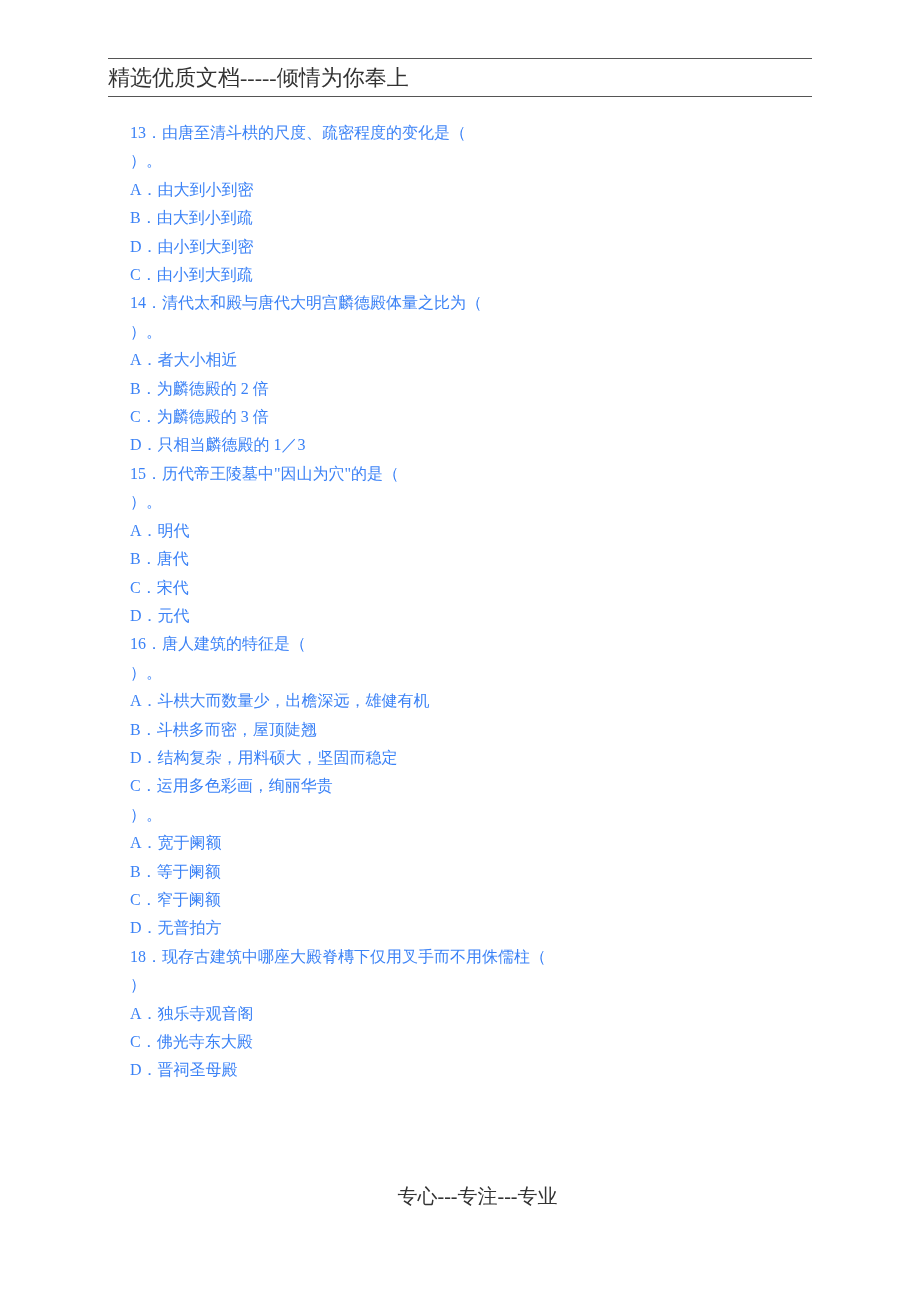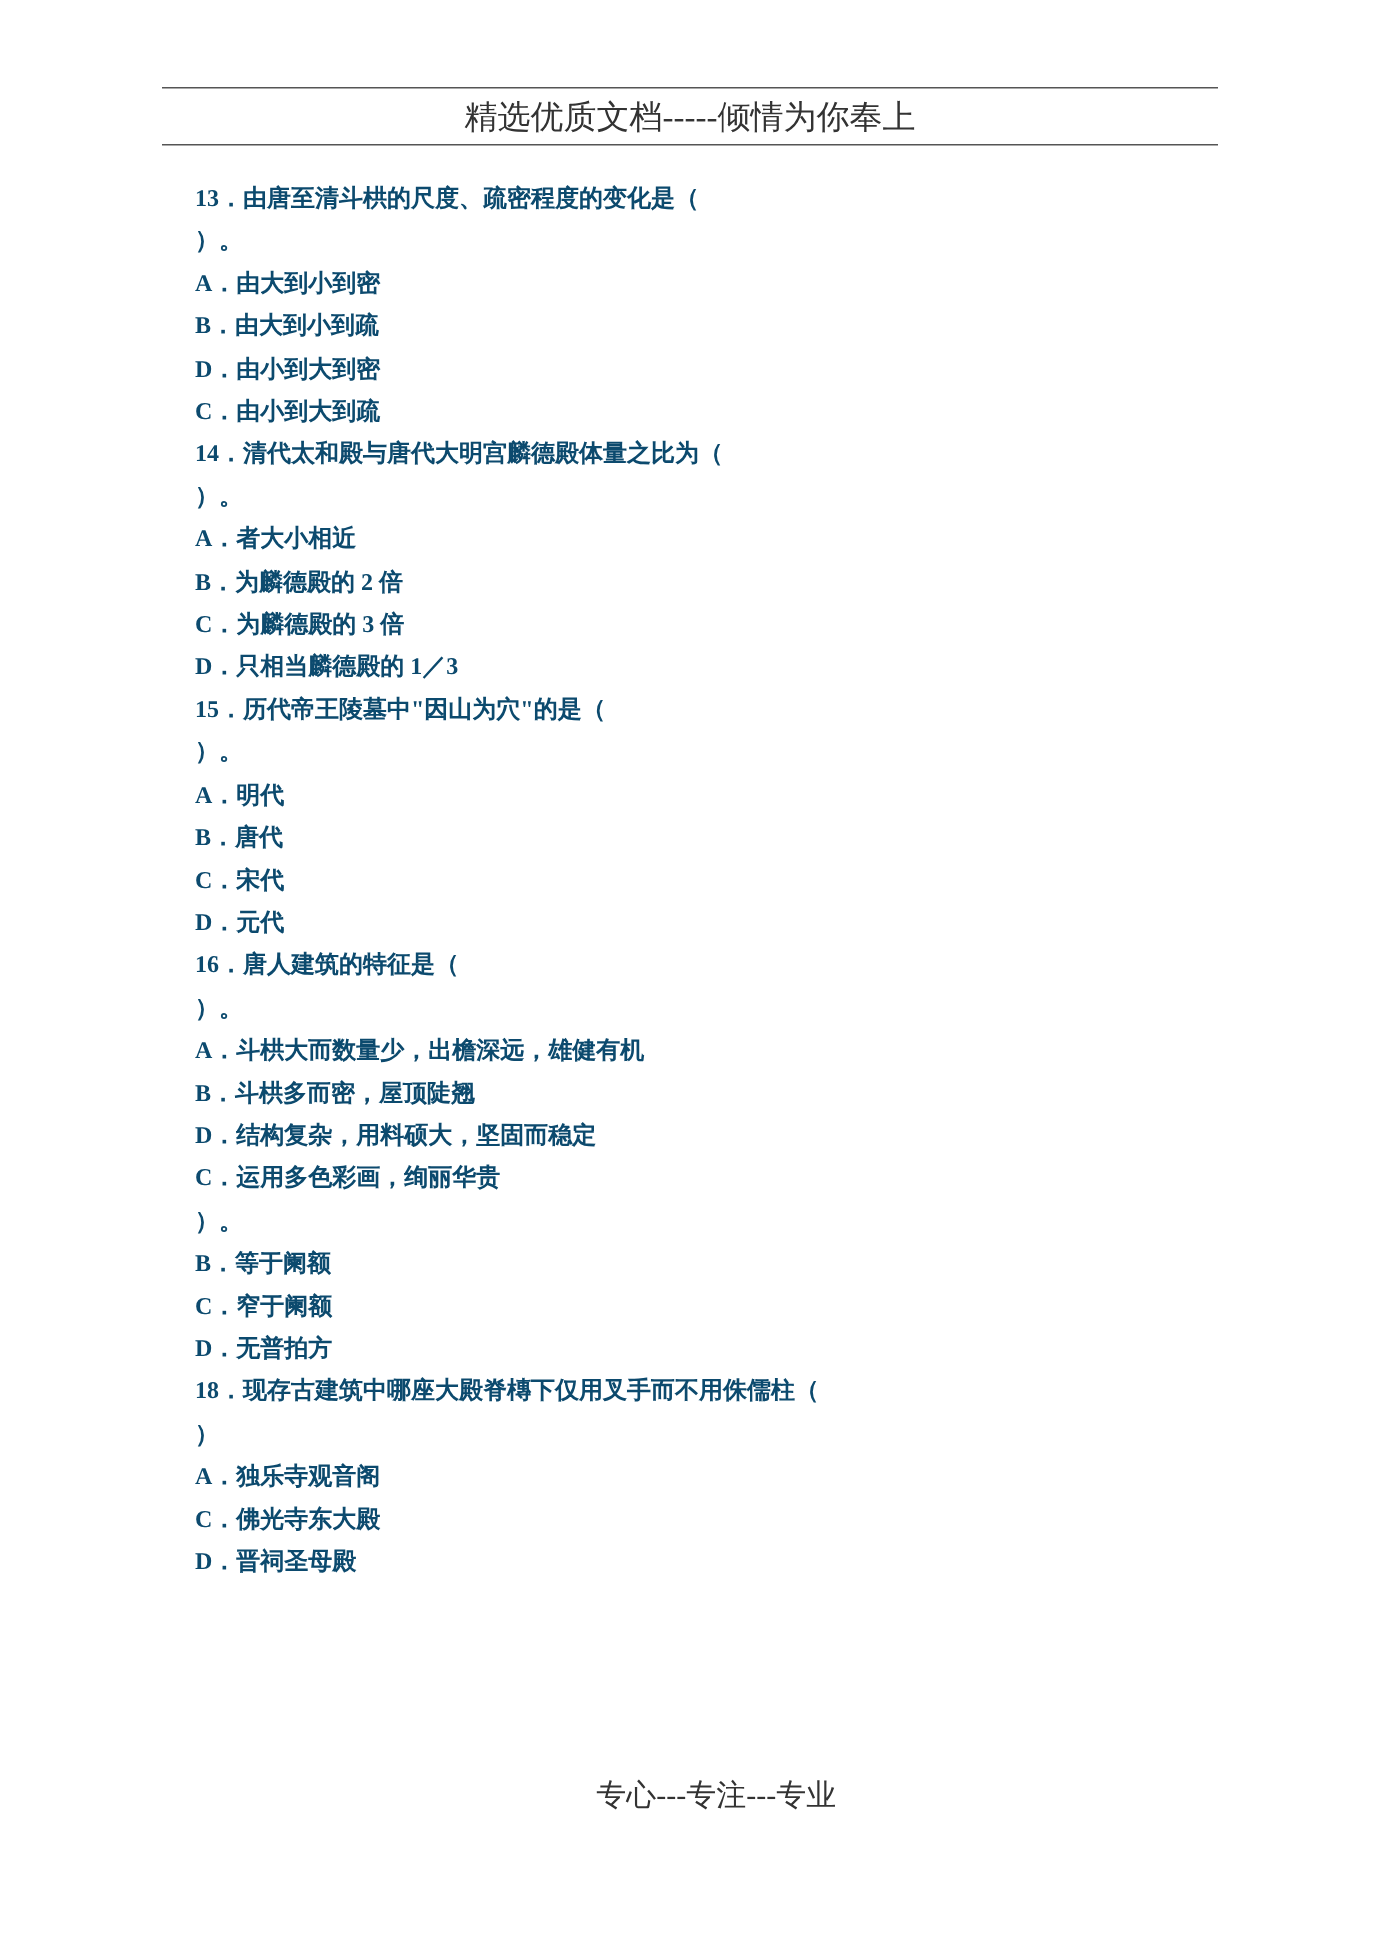--- a/index.html
+++ b/index.html
@@ -31,7 +31,6 @@
       margin-top: 2px;
     }
     .header-title {
-      text-align: center;
       font-size: 22px;
       color: #333;
       margin: 4px 0 3px 0;

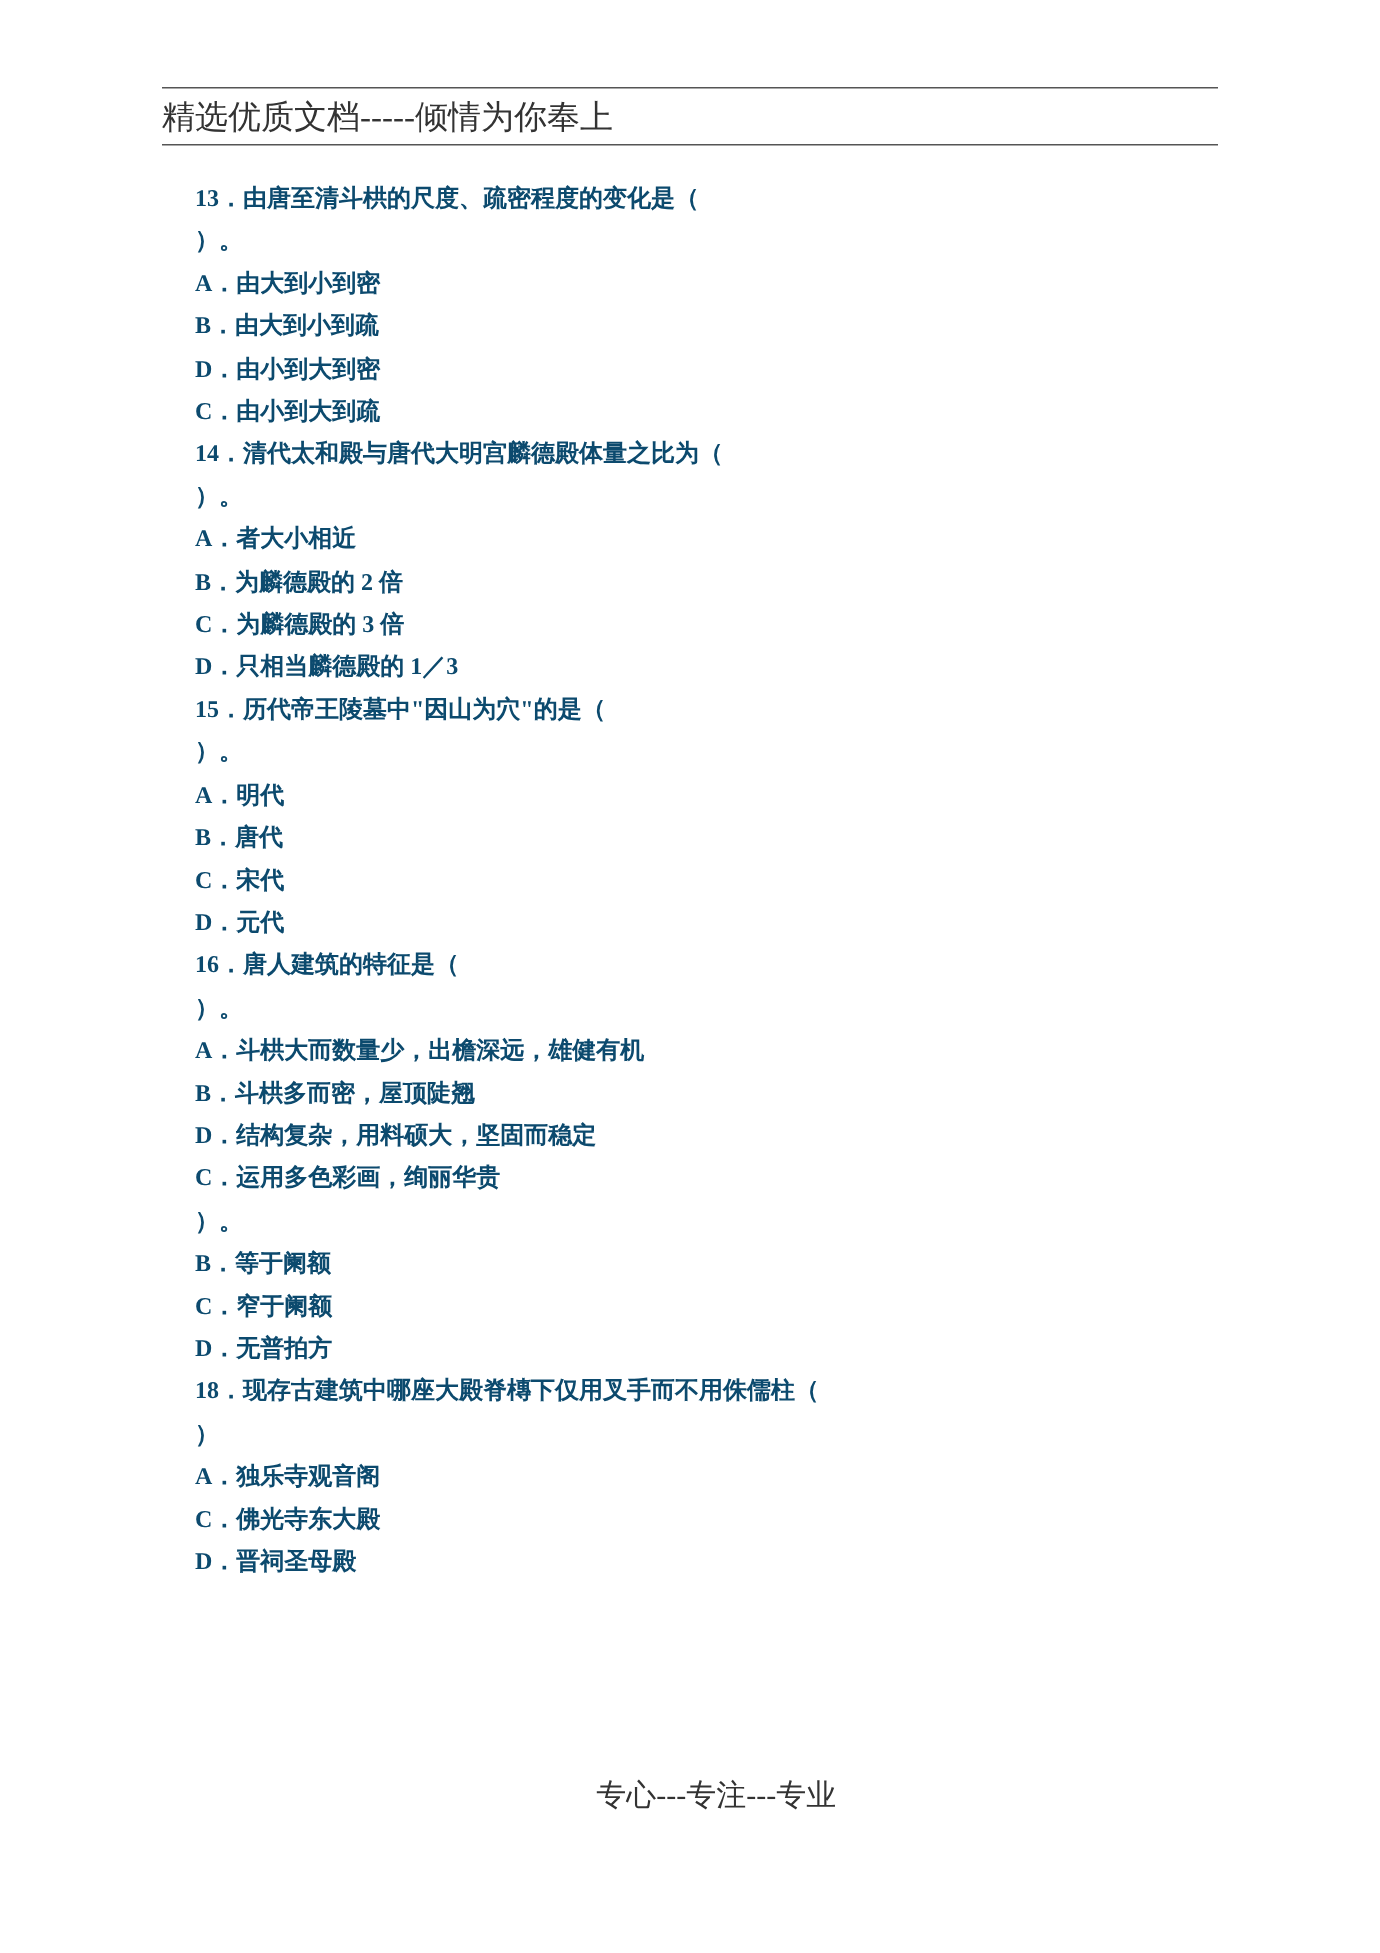--- a/index.html
+++ b/index.html
@@ -40,10 +40,9 @@
     .content {
       margin: 22px 130px 0 130px;
       font-size: 16px;
-      color: #0c4a6e;
+      color: #3b82f6;
       line-height: 28.4px;
       font-family: "SimSun", "宋体", serif;
-      font-weight: bold;
     }
     .content p {
       margin: 0;

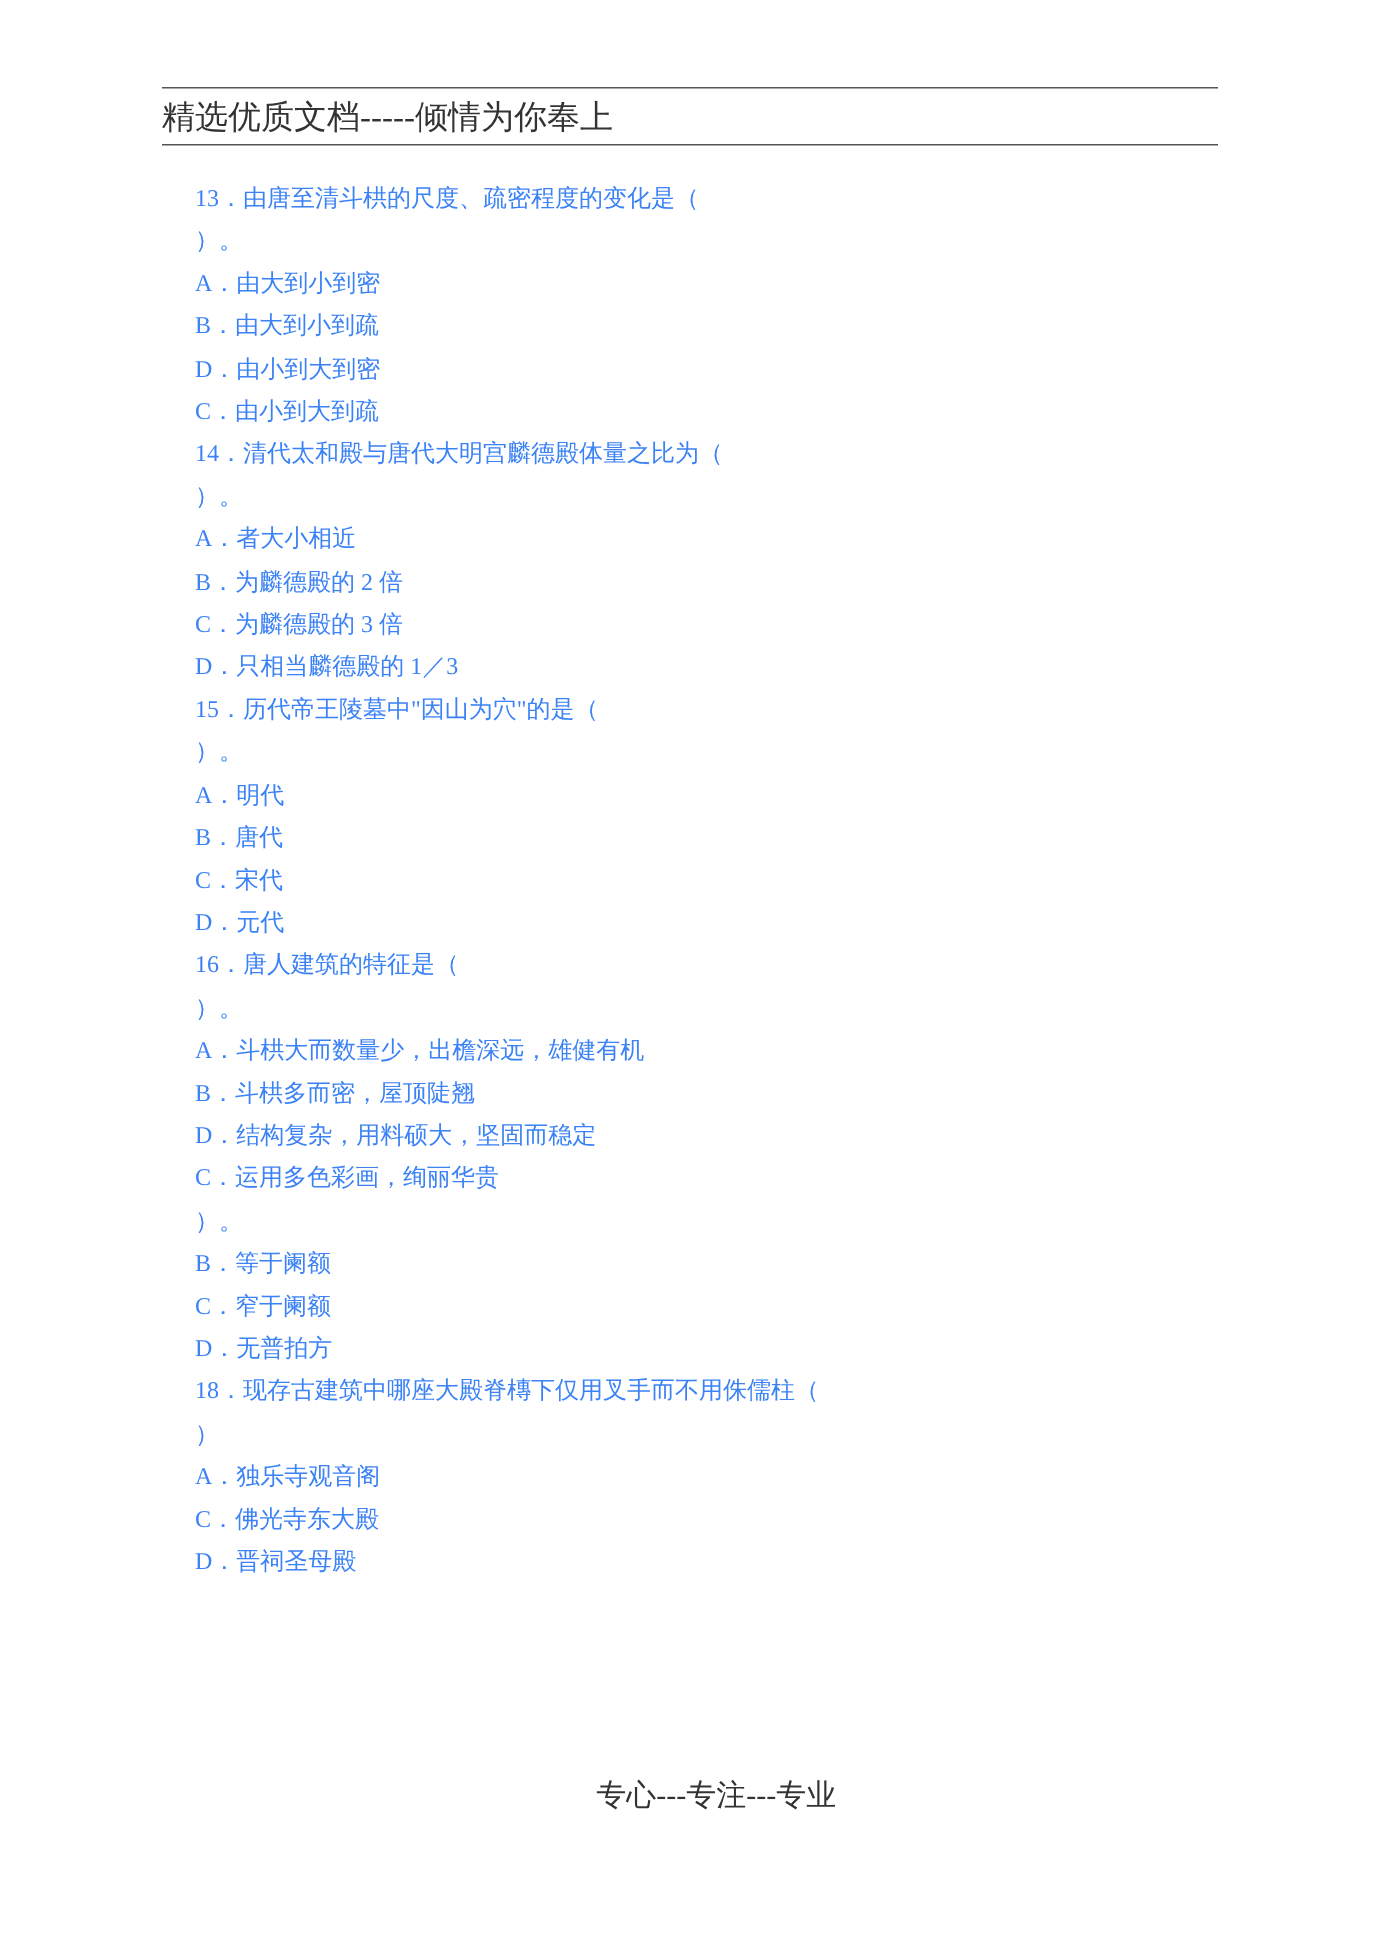--- a/index.html
+++ b/index.html
@@ -102,6 +102,7 @@
     <p>C．运用多色彩画，绚丽华贵</p>
 
     <p>）。</p>
+    <p>A．宽于阑额</p>
     <p>B．等于阑额</p>
     <p>C．窄于阑额</p>
     <p>D．无普拍方</p>

